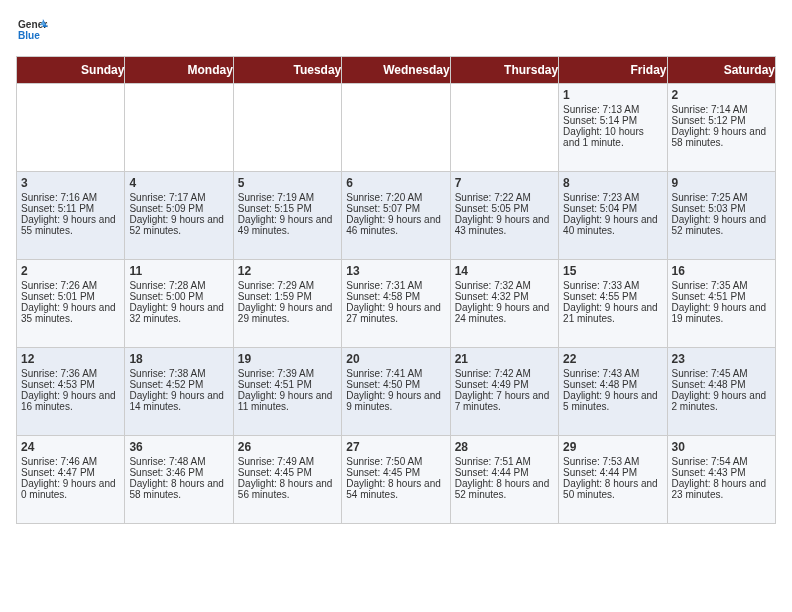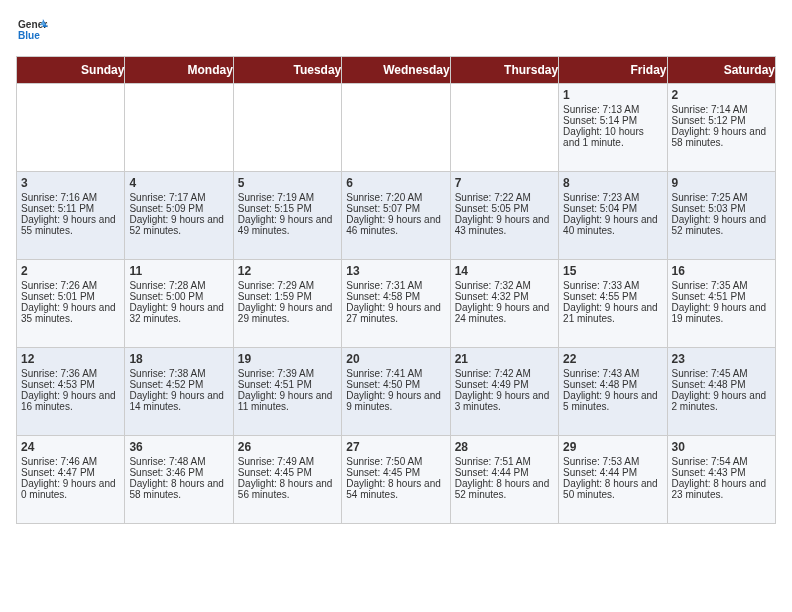--- a/index.html
+++ b/index.html
@@ -242,7 +242,7 @@
           <span class="day-num">21</span>
           <div>Sunrise: 7:42 AM</div>
           <div>Sunset: 4:49 PM</div>
-          <div>Daylight: 9 hours and 3 minutes.</div>
+          <div>Daylight: 7 hours and 7 minutes.</div>
         </td>
         <td>
           <span class="day-num">22</span>

